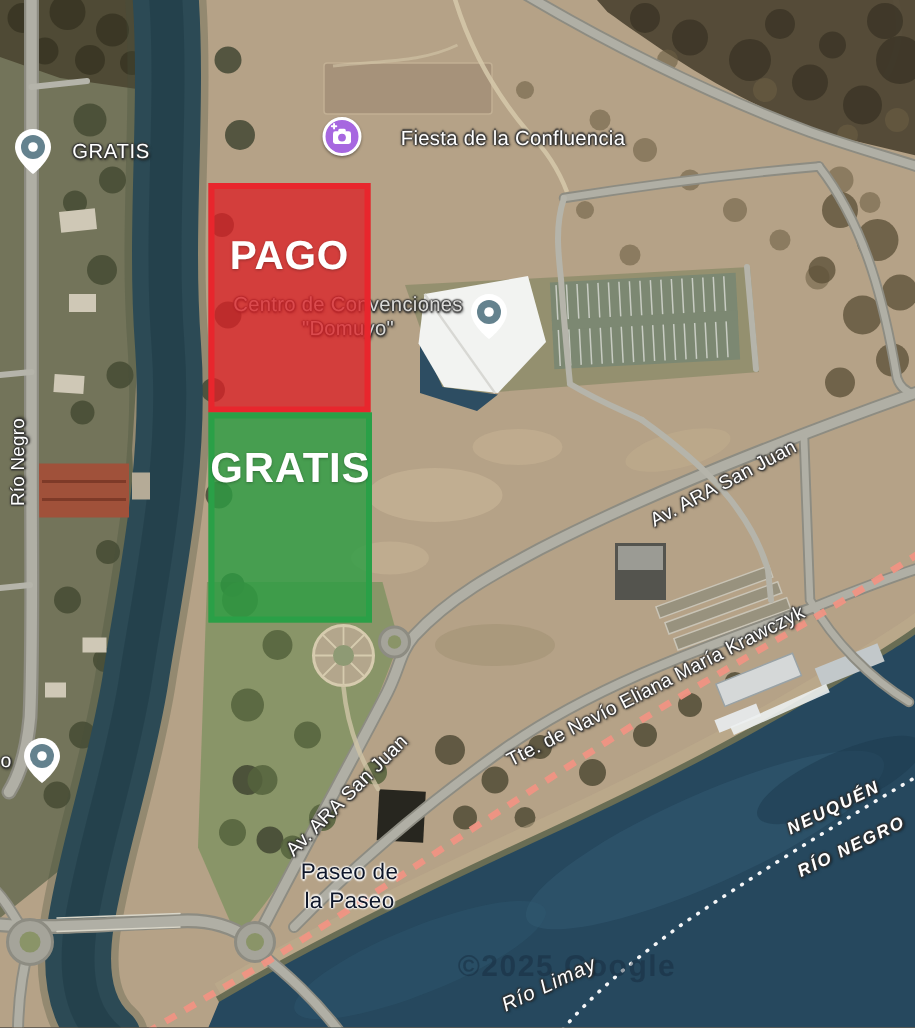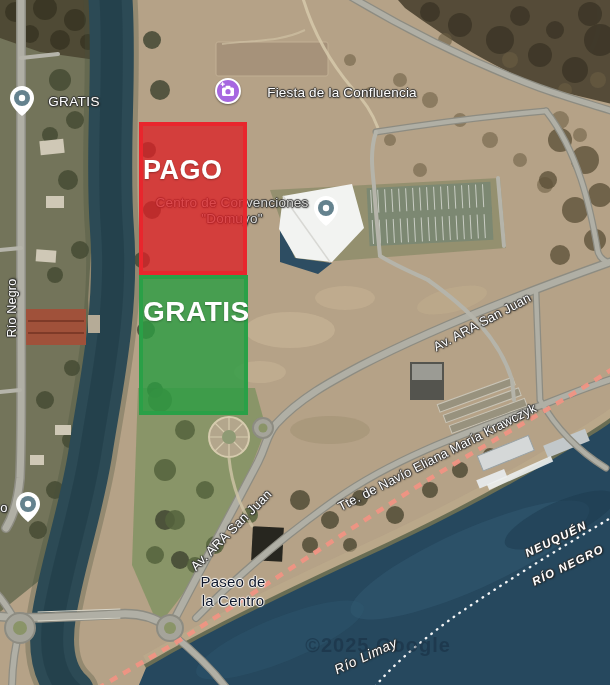--- a/index.html
+++ b/index.html
@@ -51,7 +51,7 @@
   
   .zone{
     position:absolute;box-sizing:border-box;display:flex;
-    justify-content:flex-start;align-items:flex-start;z-index:4;cursor:pointer;
+    justify-content:center;align-items:flex-start;z-index:4;cursor:pointer;
   }
   .zone-pago{left:139px;top:122px;width:108px;height:153px;
     background:rgba(219,33,38,.78);border:4px solid #e8262d;}

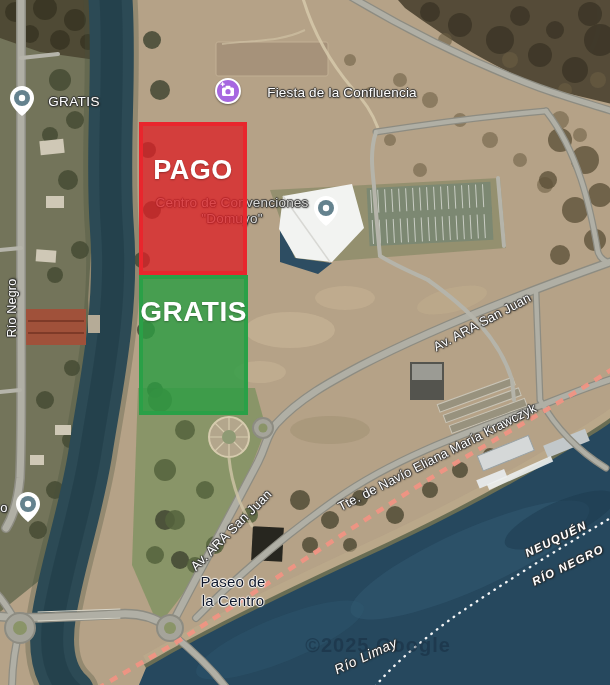--- a/index.html
+++ b/index.html
@@ -332,7 +332,7 @@
 
   <div class="maplabel lbl-paseo">
     <div>Paseo de</div>
-    <div>la Centro</div>
+    <div>la Paseo</div>
   </div>
 
   <div class="maplabel lbl-neuquen">NEUQUÉN</div>

